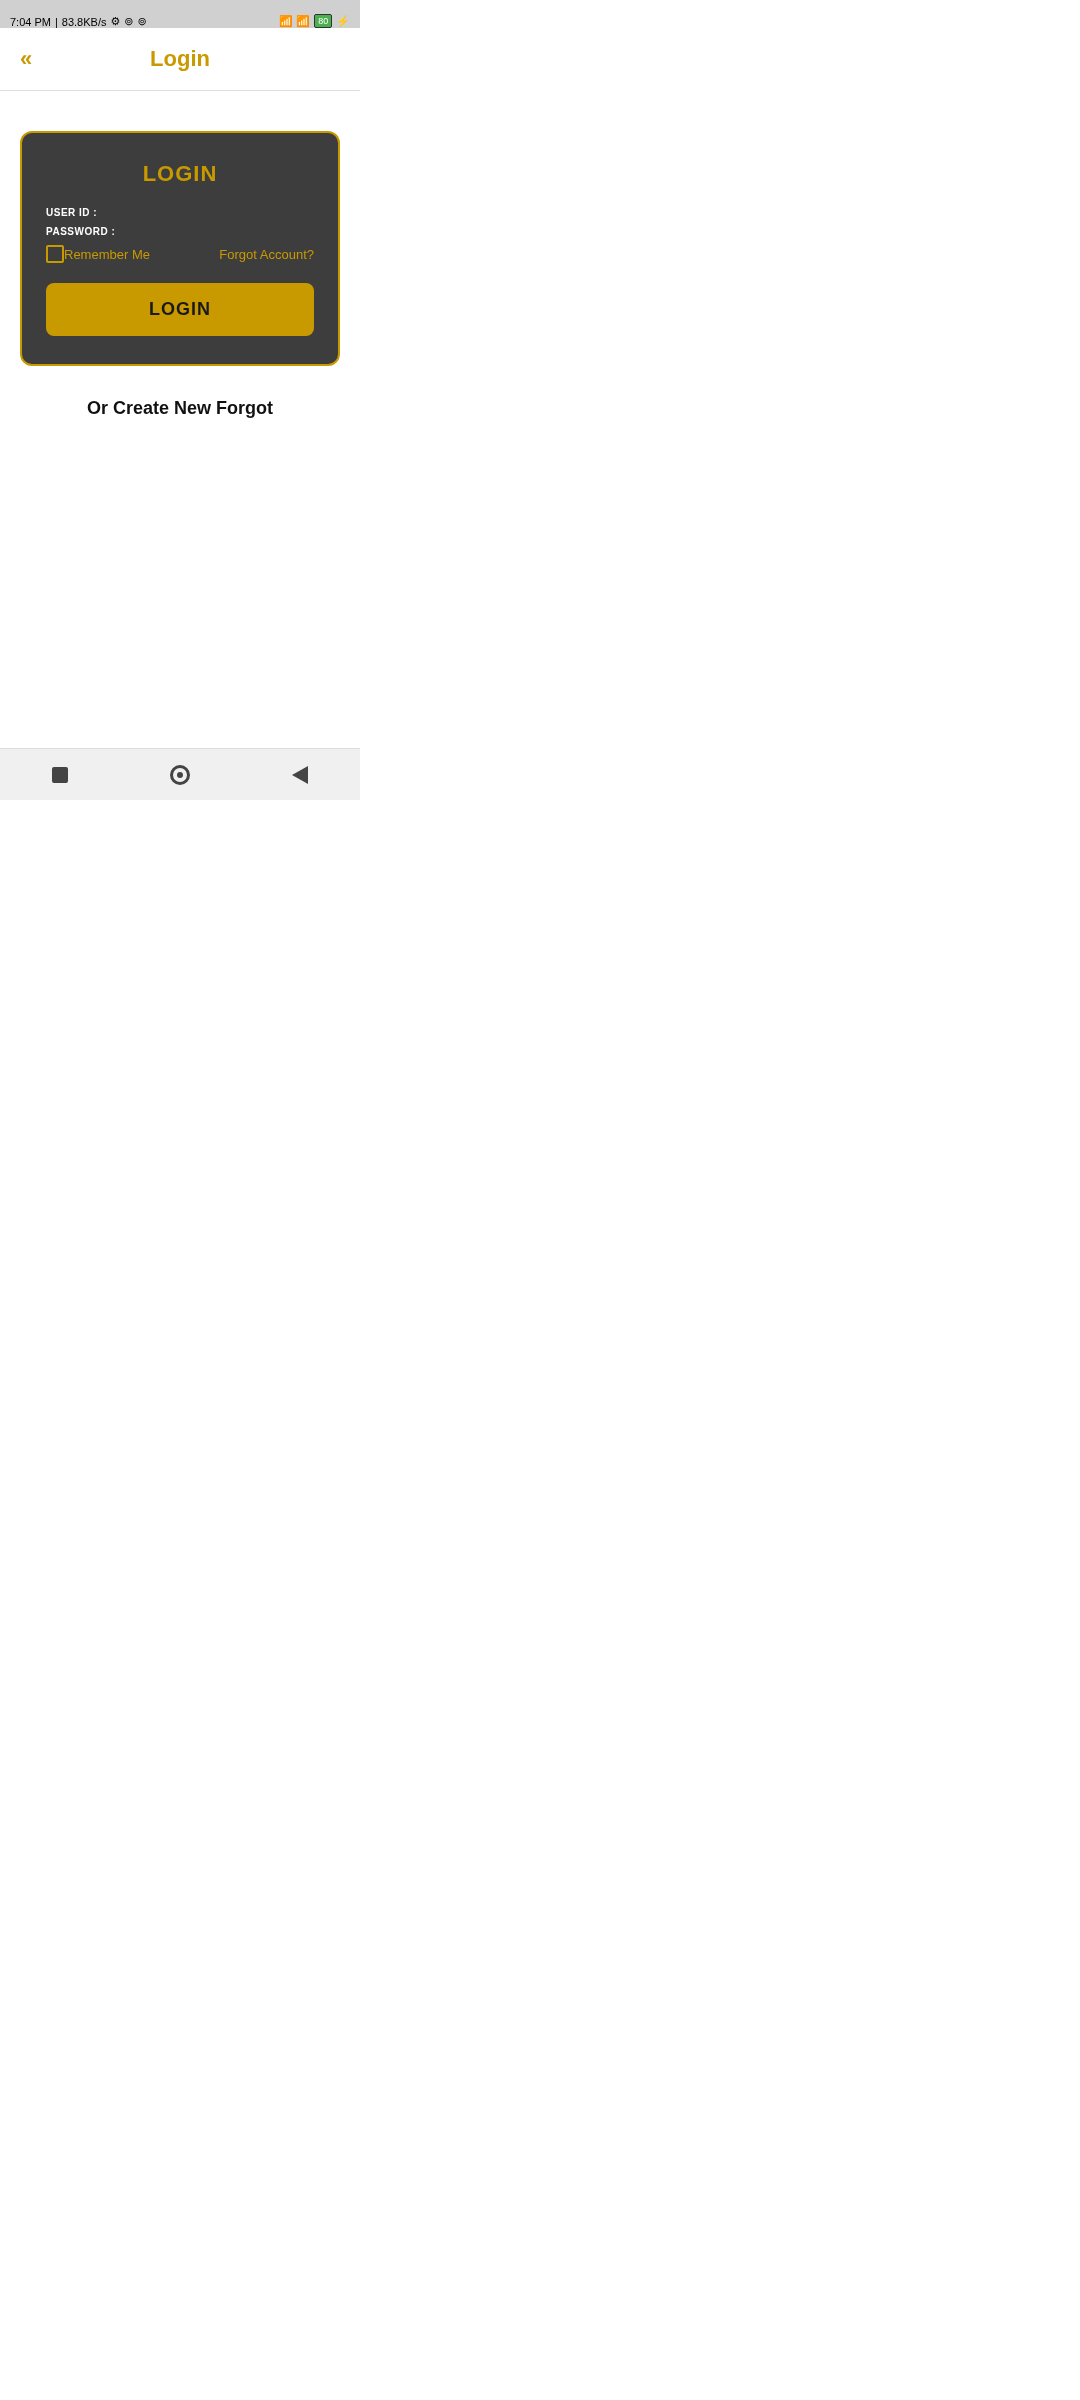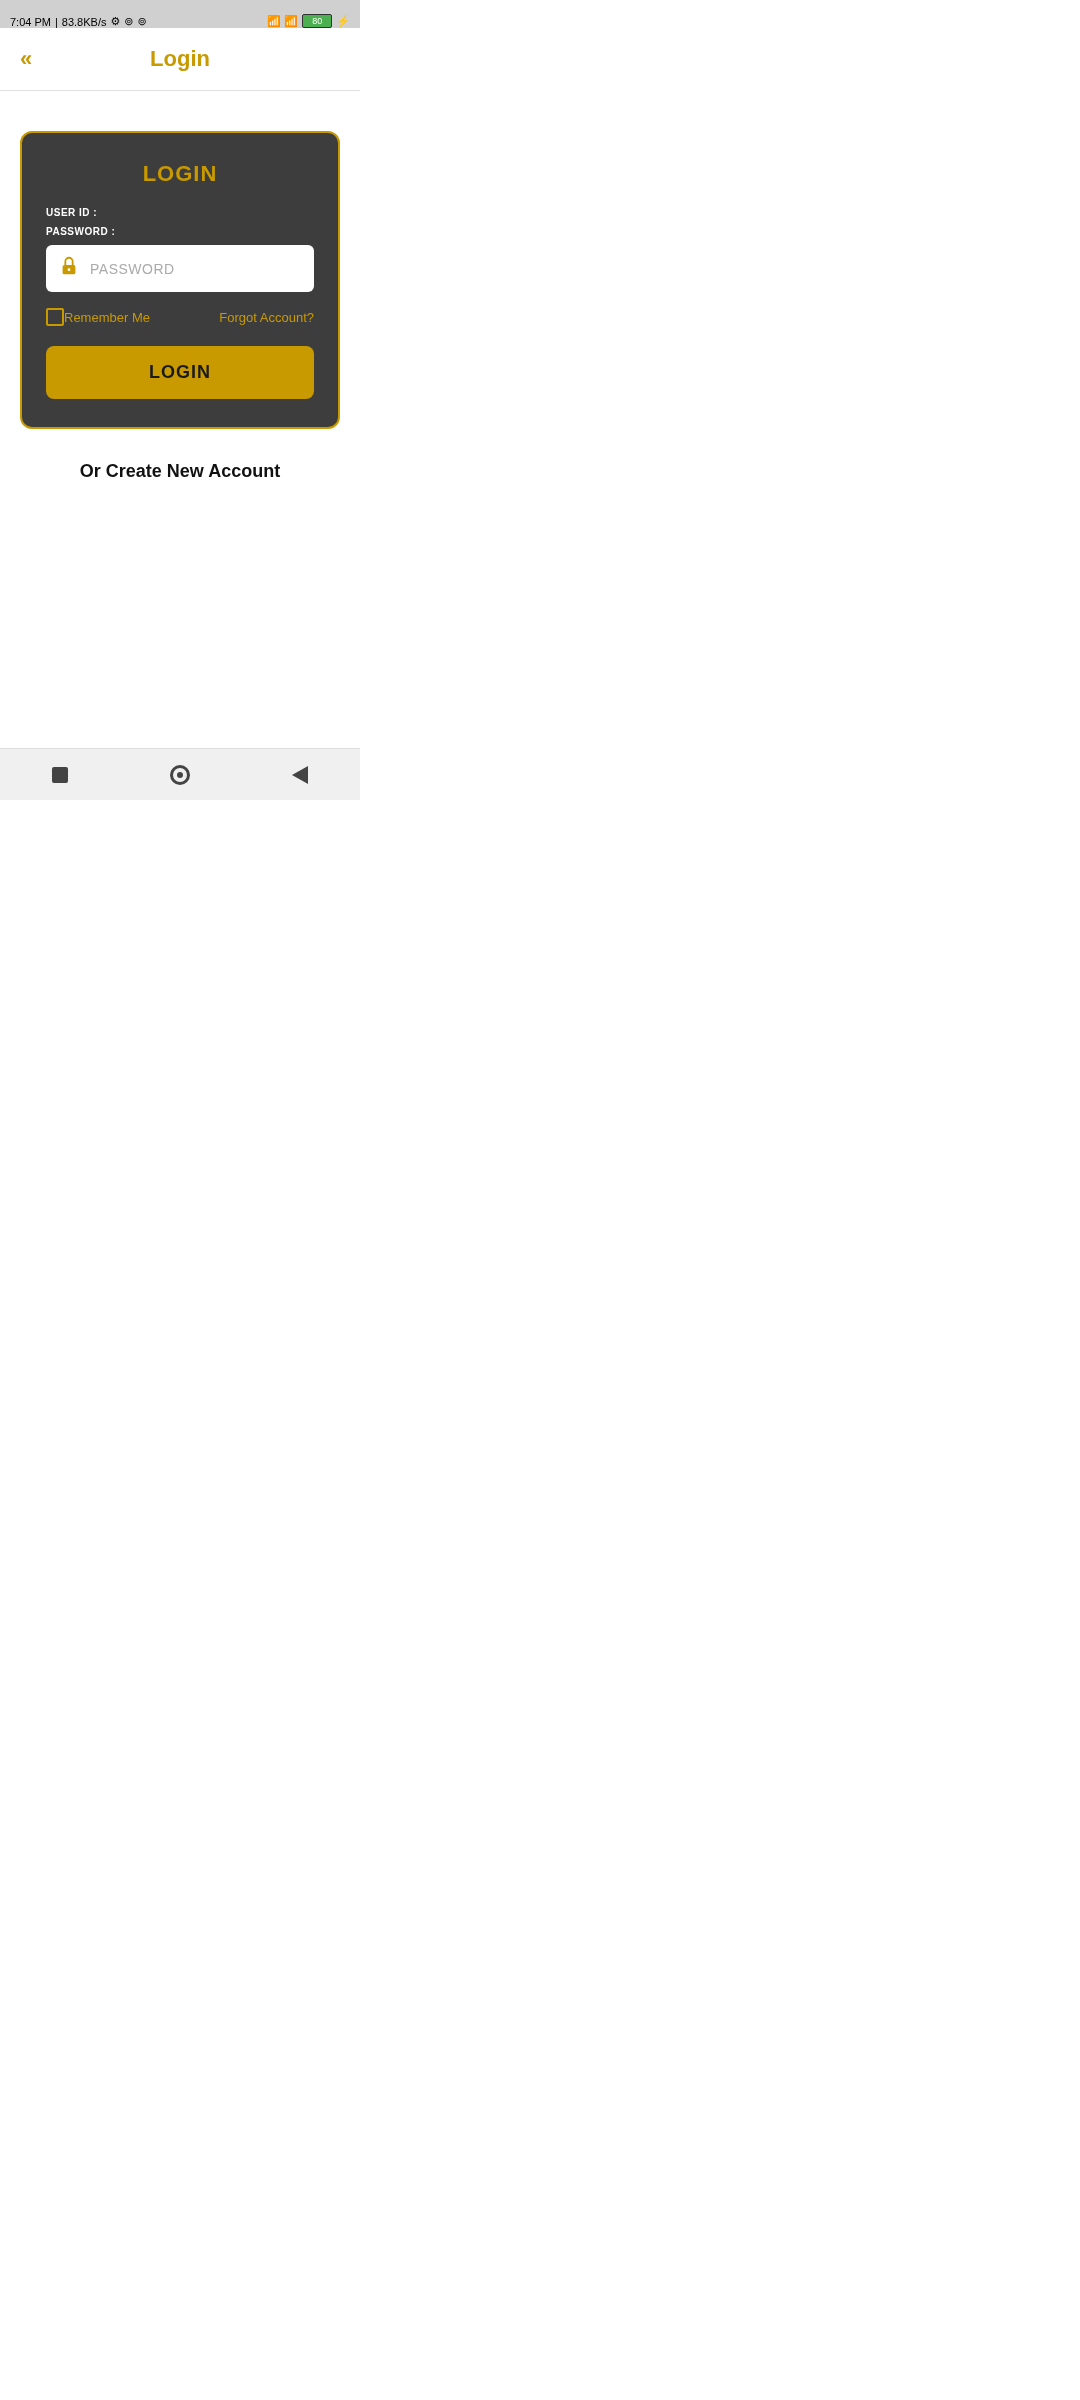--- a/index.html
+++ b/index.html
@@ -46,7 +46,7 @@
       background: #4caf50;
       color: white;
       font-size: 9px;
-      padding: 1px 9px;
+      padding: 1px 3px;
       border-radius: 2px;
       border: 1px solid #333;
     }

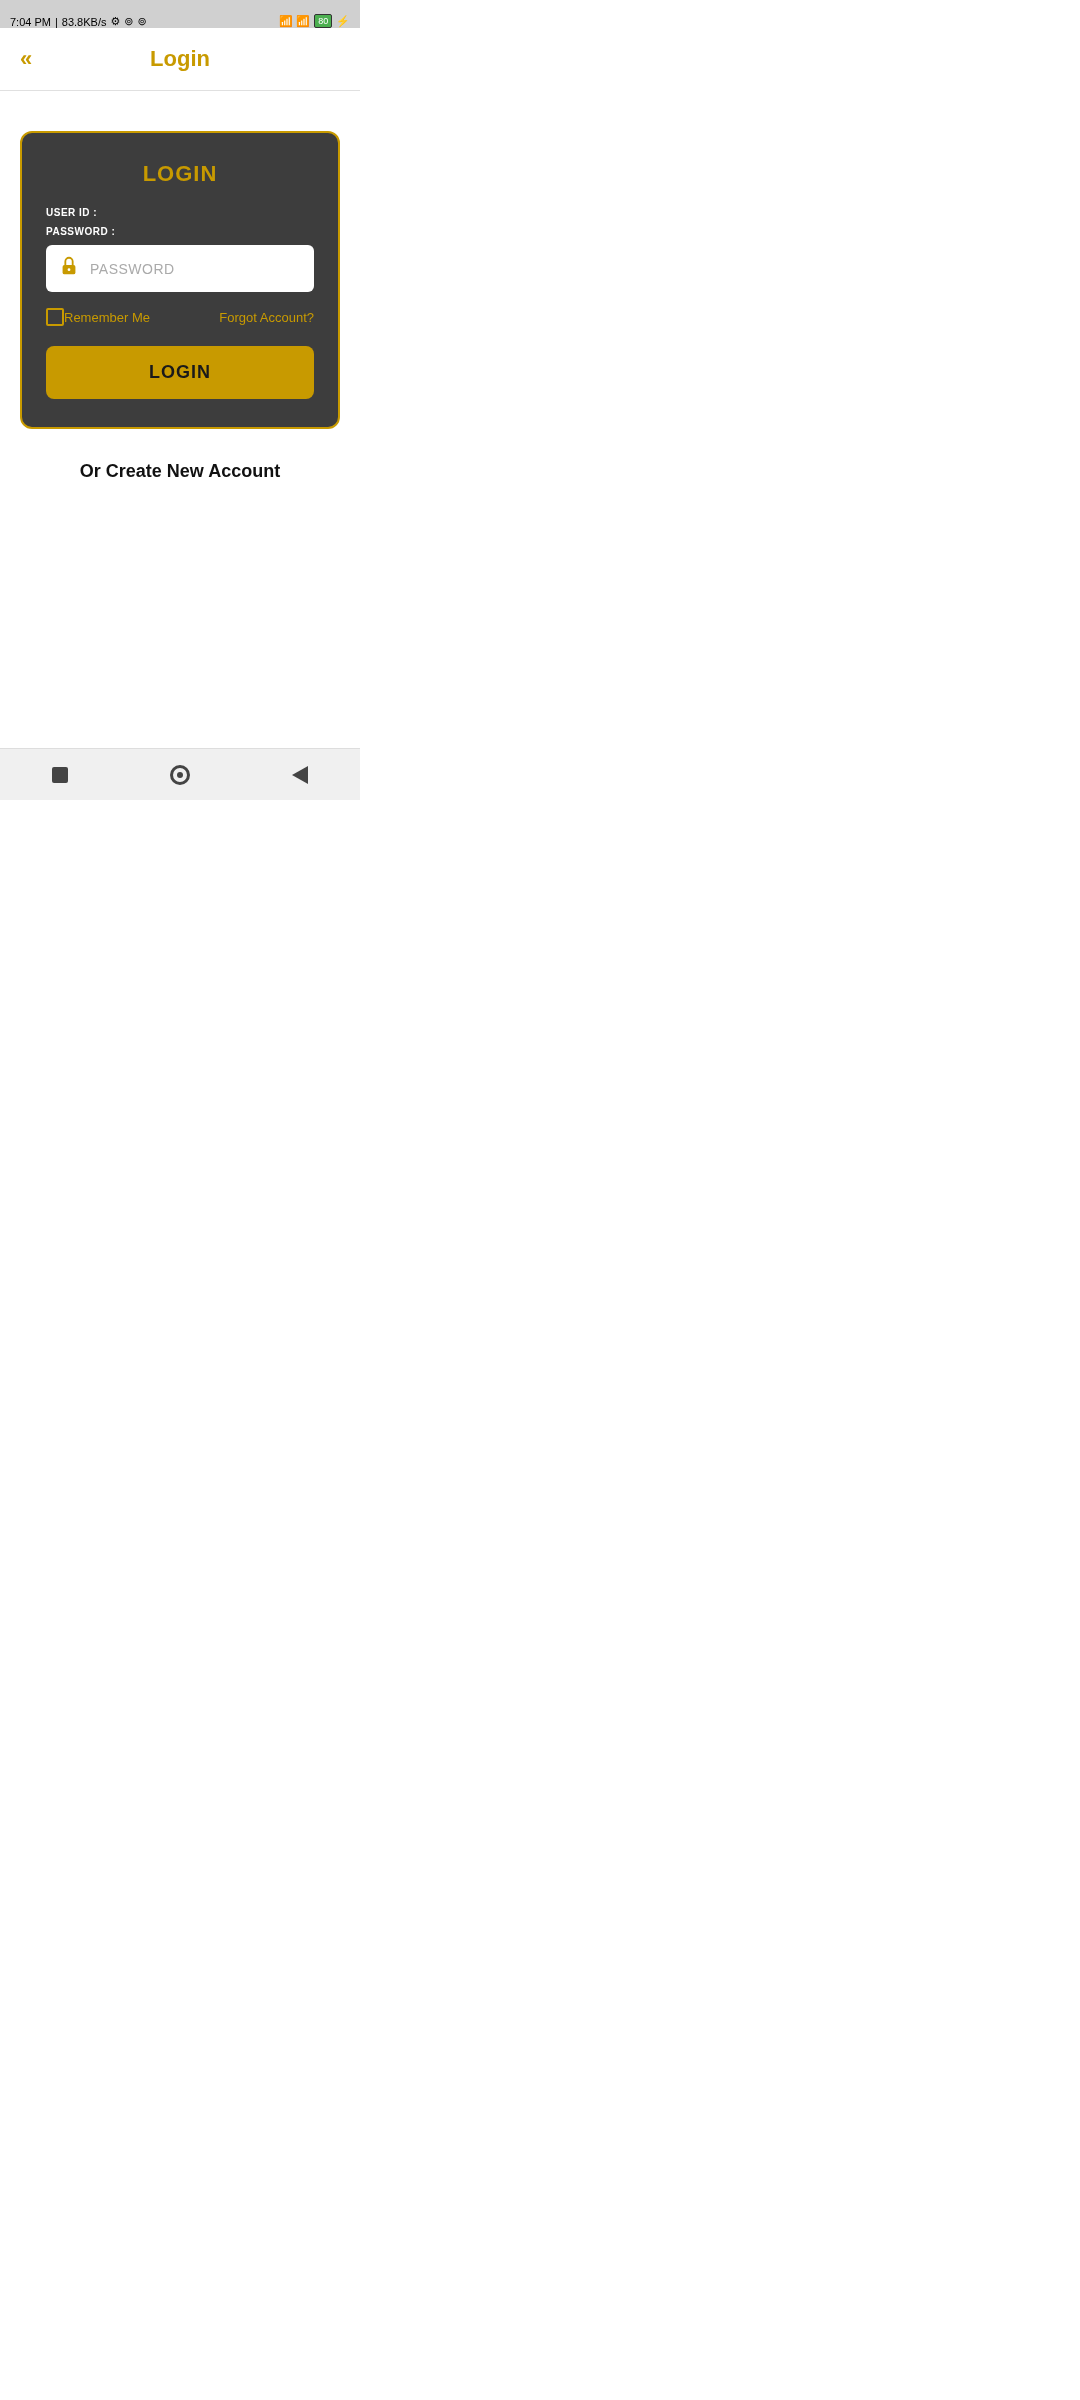--- a/index.html
+++ b/index.html
@@ -300,16 +300,6 @@
 
     
     <div class="field-label">PASSWORD :</div>
-    <div class="input-wrapper">
-      <span class="lock-icon">
-        <svg width="22" height="22" viewBox="0 0 24 24" fill="#c89a00" xmlns="http://www.w3.org/2000/svg">
-          <rect x="5" y="11" width="14" height="10" rx="2" ry="2"></rect>
-          <path d="M8 11V7a4 4 0 0 1 8 0v4" fill="none" stroke="#c89a00" stroke-width="2"></path>
-          <circle cx="12" cy="16" r="1.5" fill="white"></circle>
-        </svg>
-      </span>
-      <input class="input-field" type="password" placeholder="PASSWORD" style="">
-    </div>
 
     
     <div class="options-row">

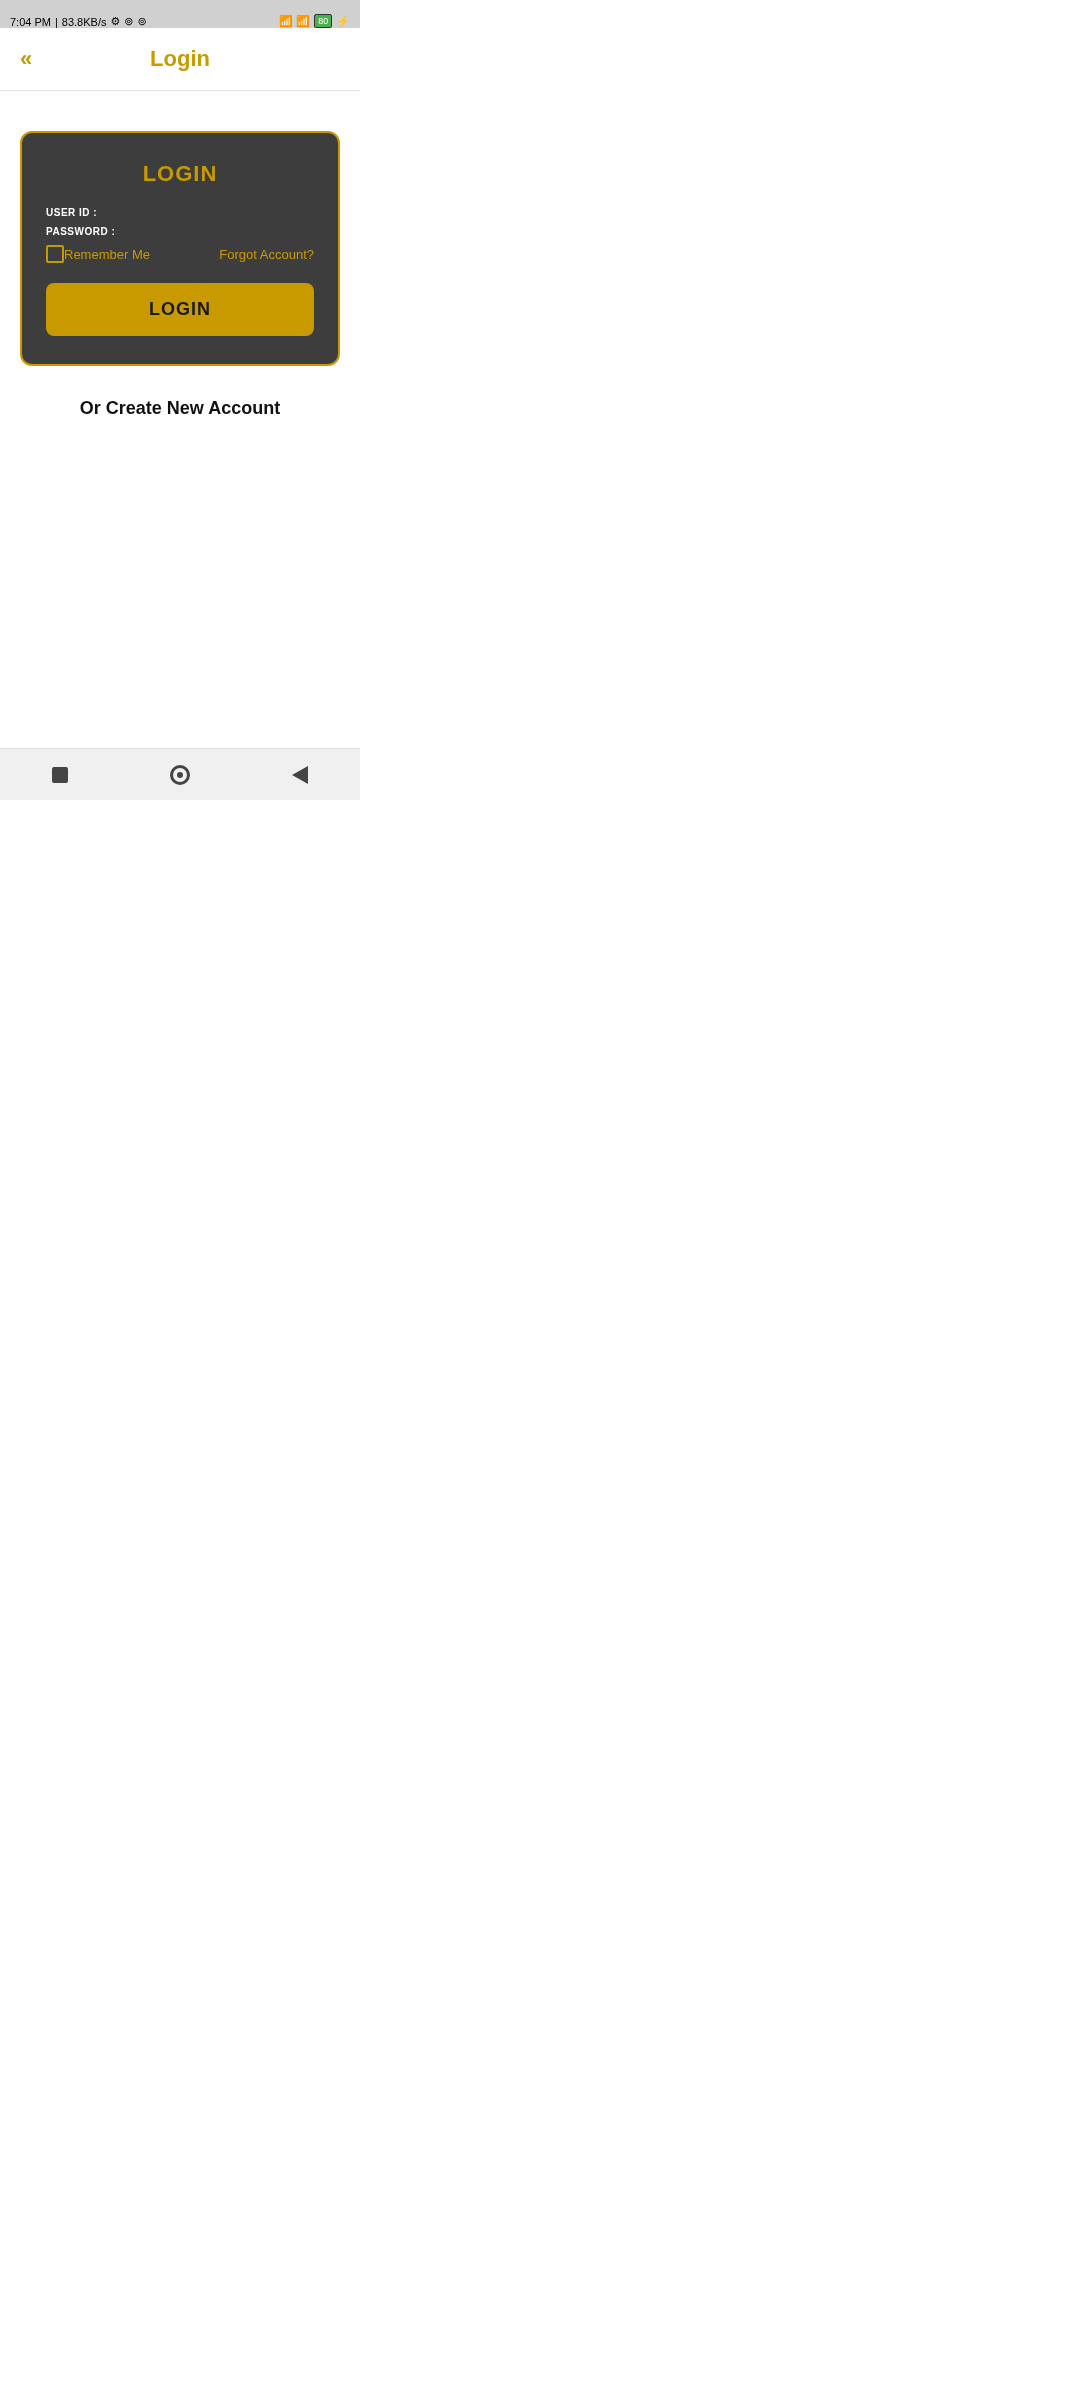--- a/index.html
+++ b/index.html
@@ -315,7 +315,7 @@
 
   </div>
 
-  <div class="or-create">Or Create New Account</div>
+  <div class="or-create">Or Create New Forgot</div>
 
 </div>
 

